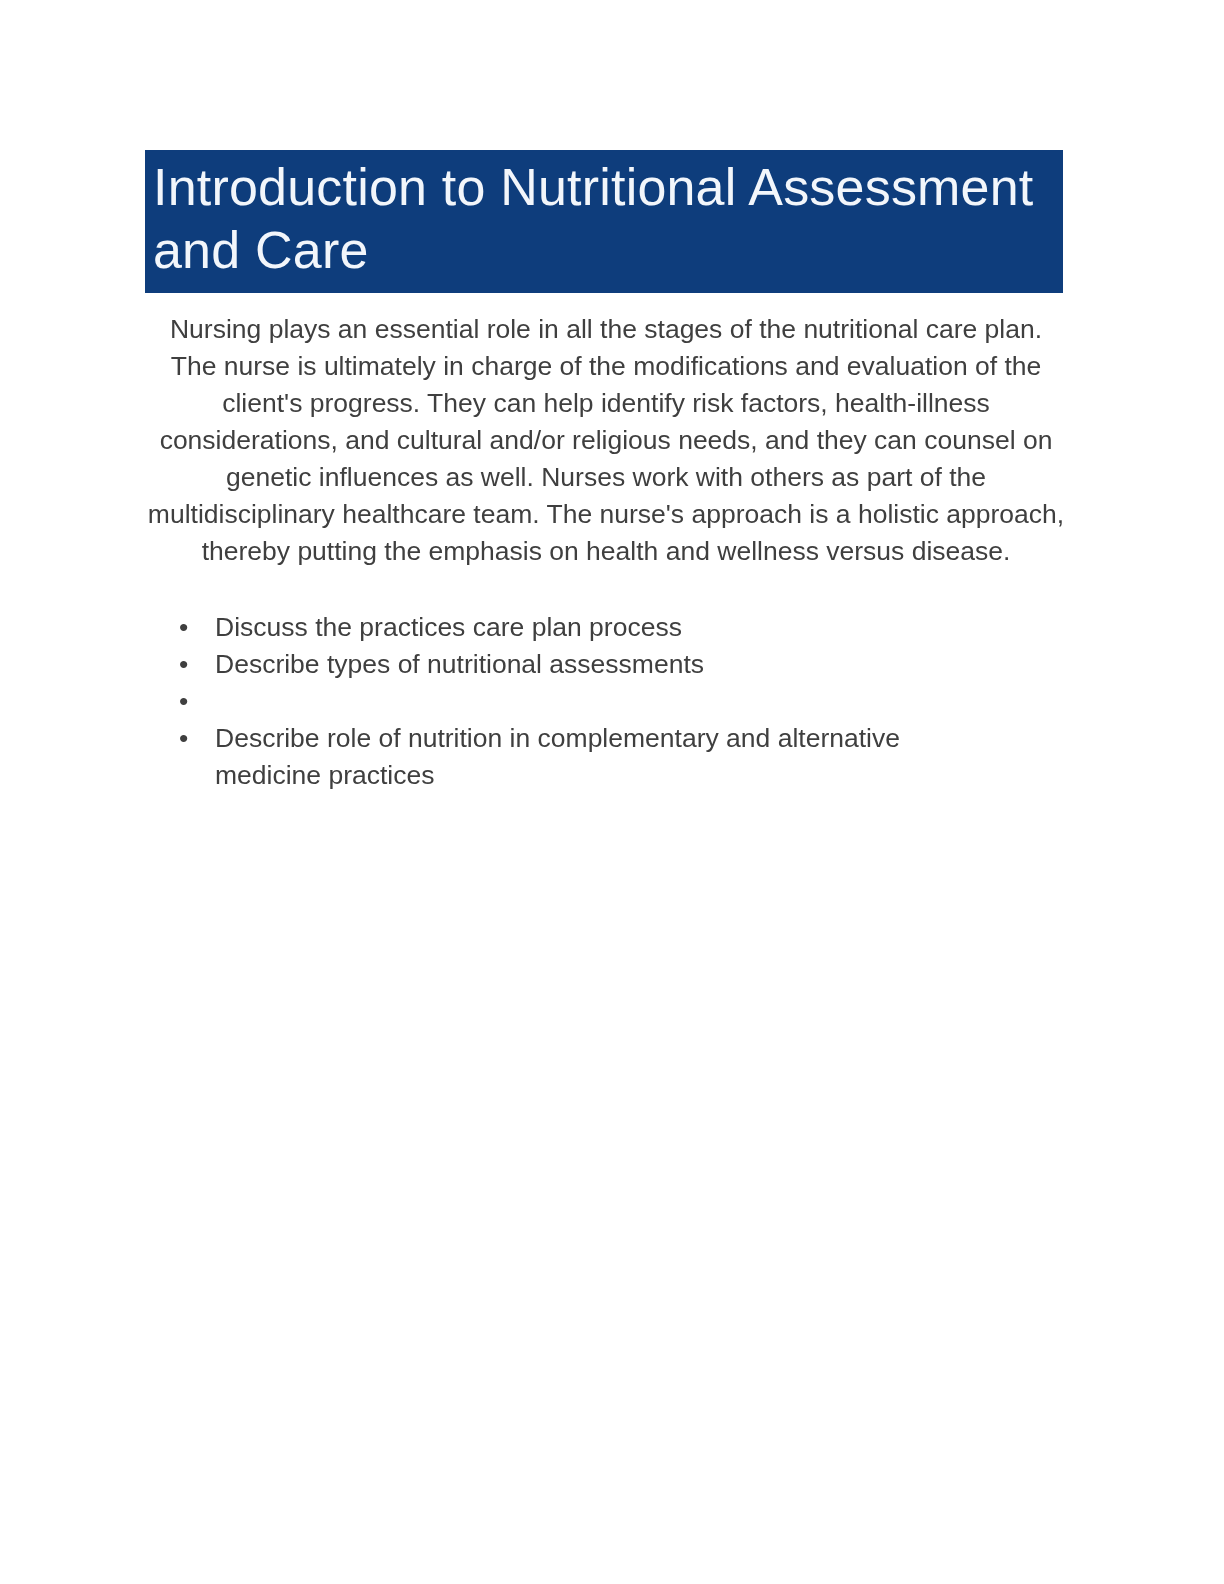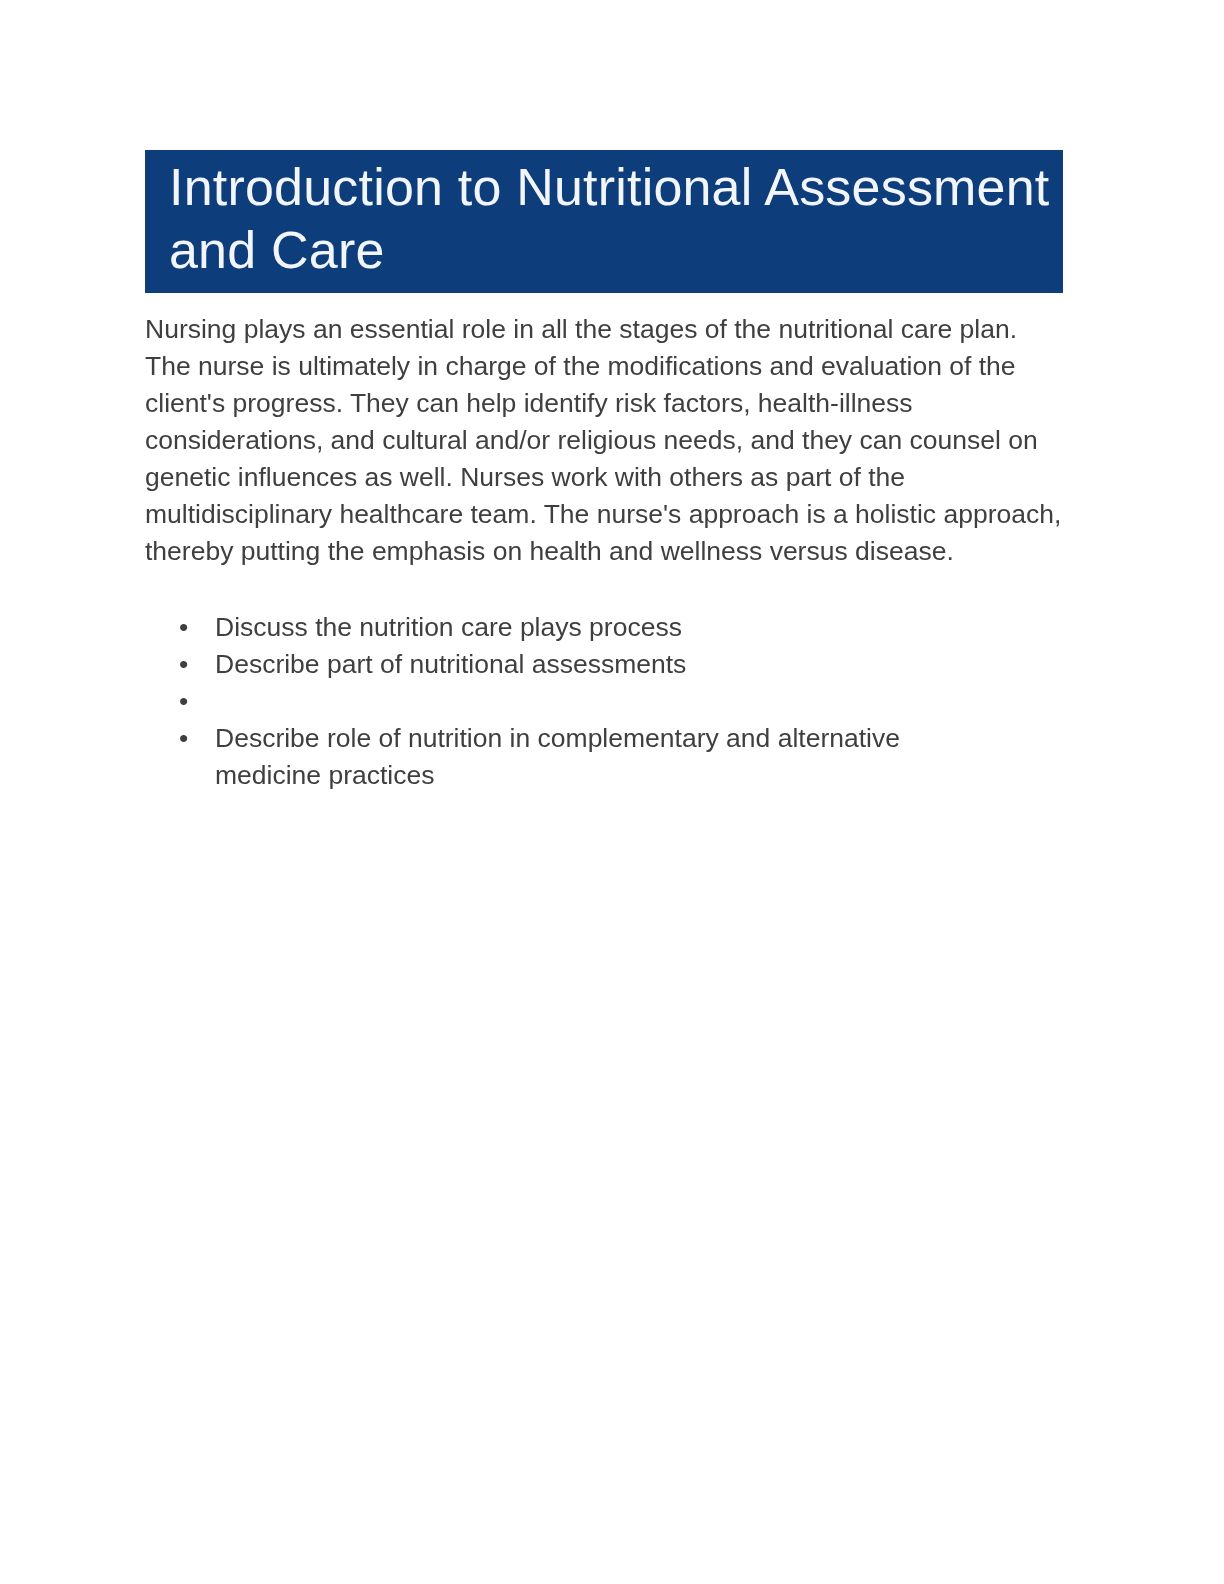--- a/index.html
+++ b/index.html
@@ -40,7 +40,6 @@
     line-height: 1.22;
     font-weight: 400;
     letter-spacing: 0.2px;
-    margin-left: 16px;
   }
   .body-copy {
     color: var(--body-text);

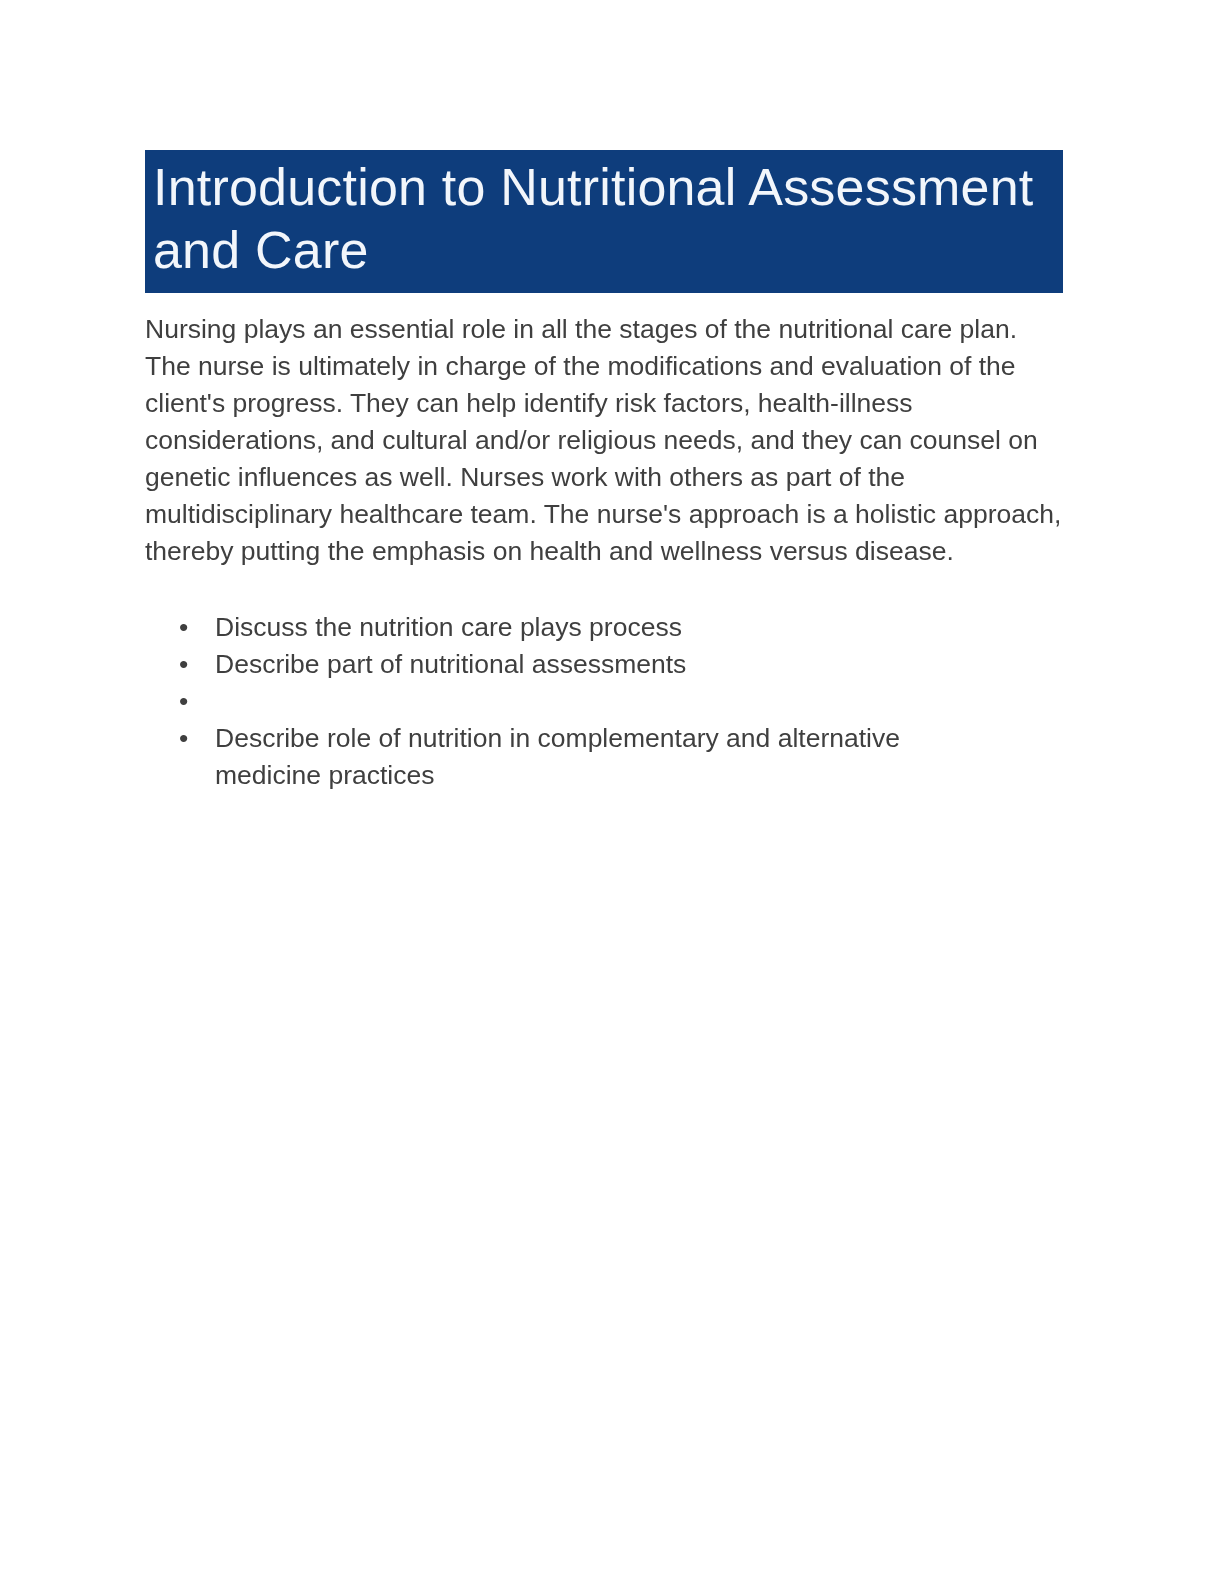--- a/index.html
+++ b/index.html
@@ -48,6 +48,7 @@
   }
   .body-copy p {
     margin-bottom: 26px;
+    text-align: center;
   }
   .objectives-list {
     list-style: none;

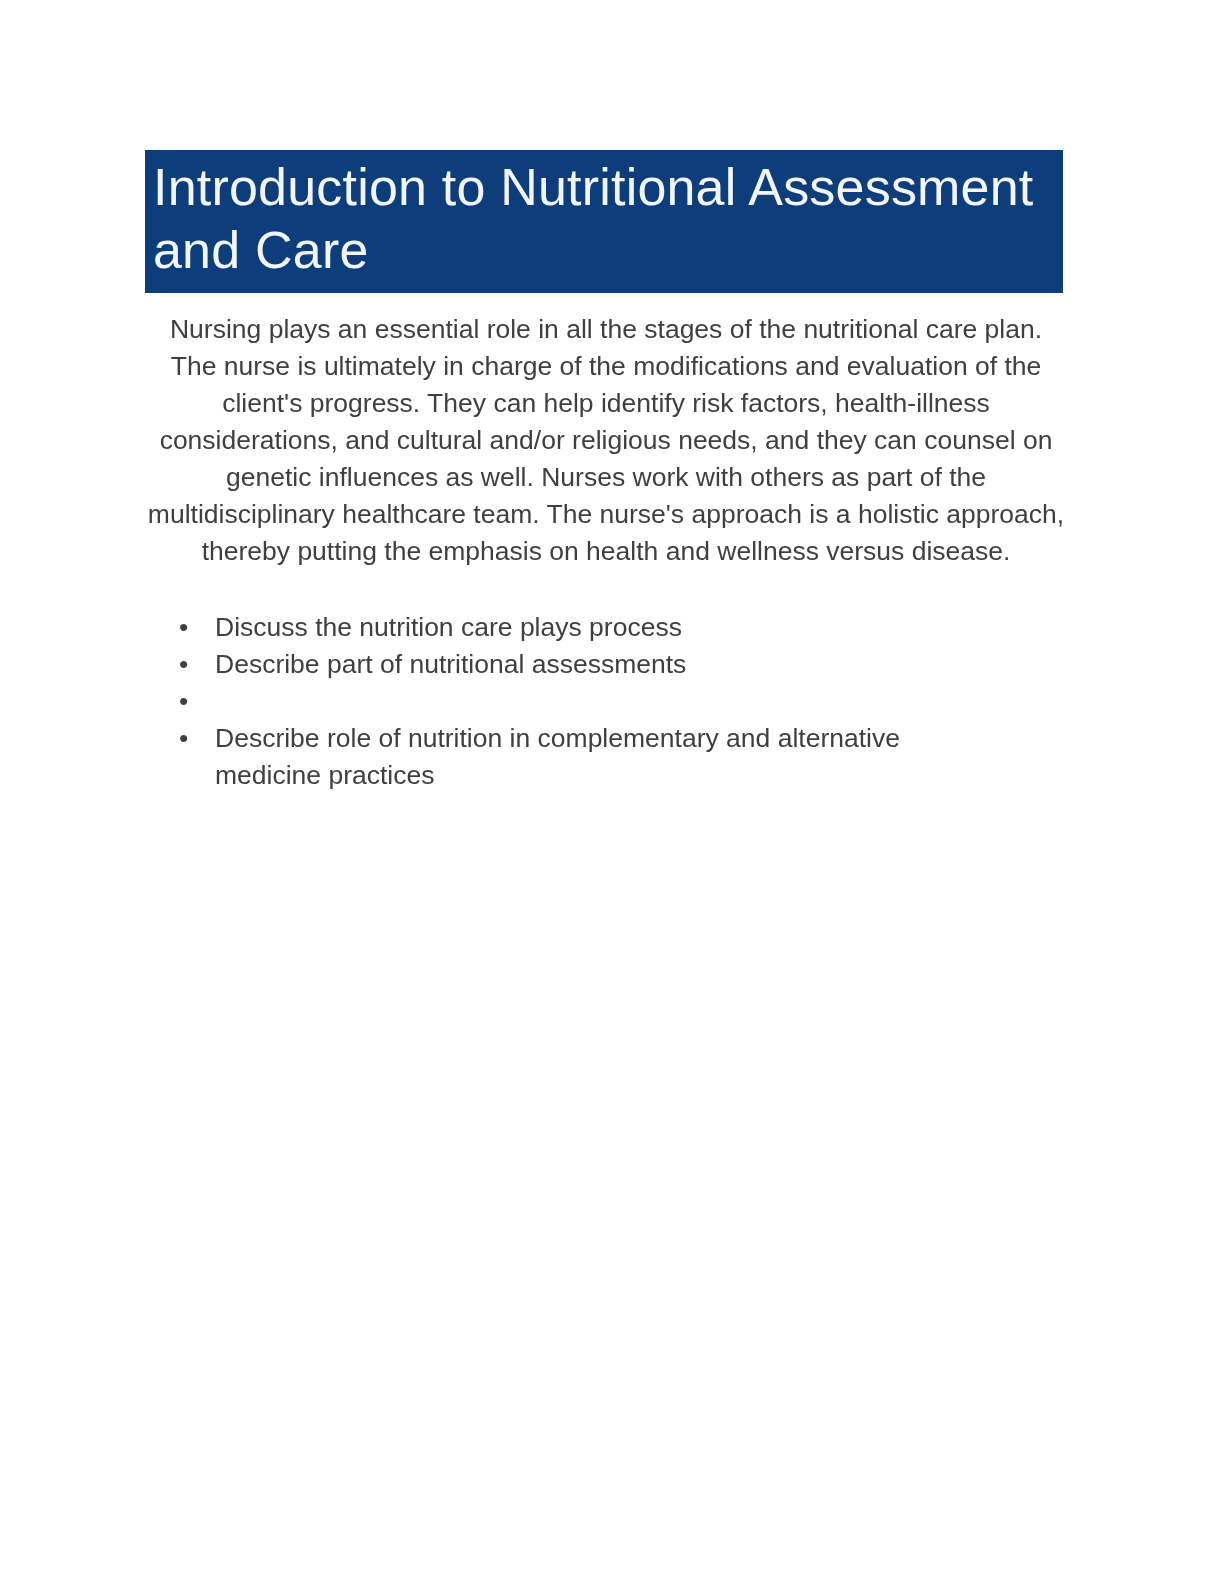--- a/index.html
+++ b/index.html
@@ -88,7 +88,7 @@
       <ul class="objectives-list">
         <li>
           <span class="bullet">•</span>
-          <span class="objective-text">Discuss the nutrition care plays process</span>
+          <span class="objective-text">Discuss the practices care plan process</span>
         </li>
         <li>
           <span class="bullet">•</span>

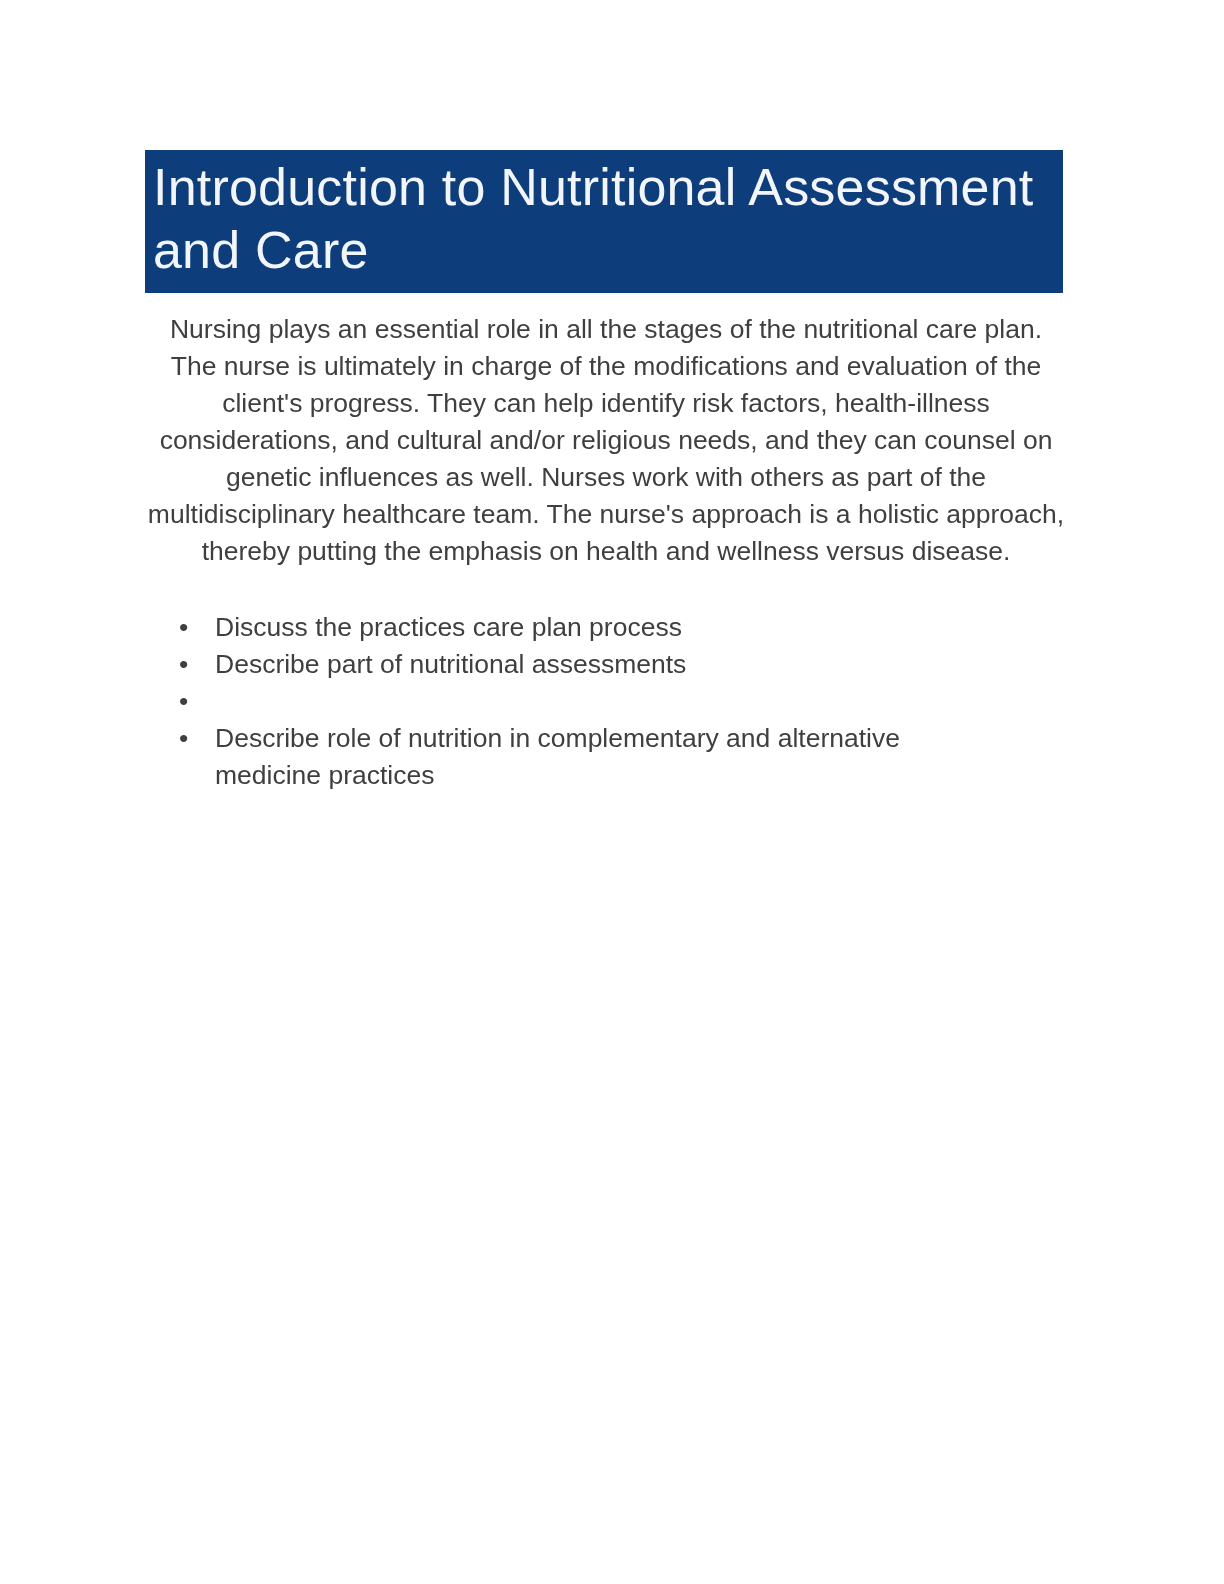--- a/index.html
+++ b/index.html
@@ -92,7 +92,7 @@
         </li>
         <li>
           <span class="bullet">•</span>
-          <span class="objective-text">Describe part of nutritional assessments</span>
+          <span class="objective-text">Describe types of nutritional assessments</span>
         </li>
         <li>
           <span class="bullet">•</span>

